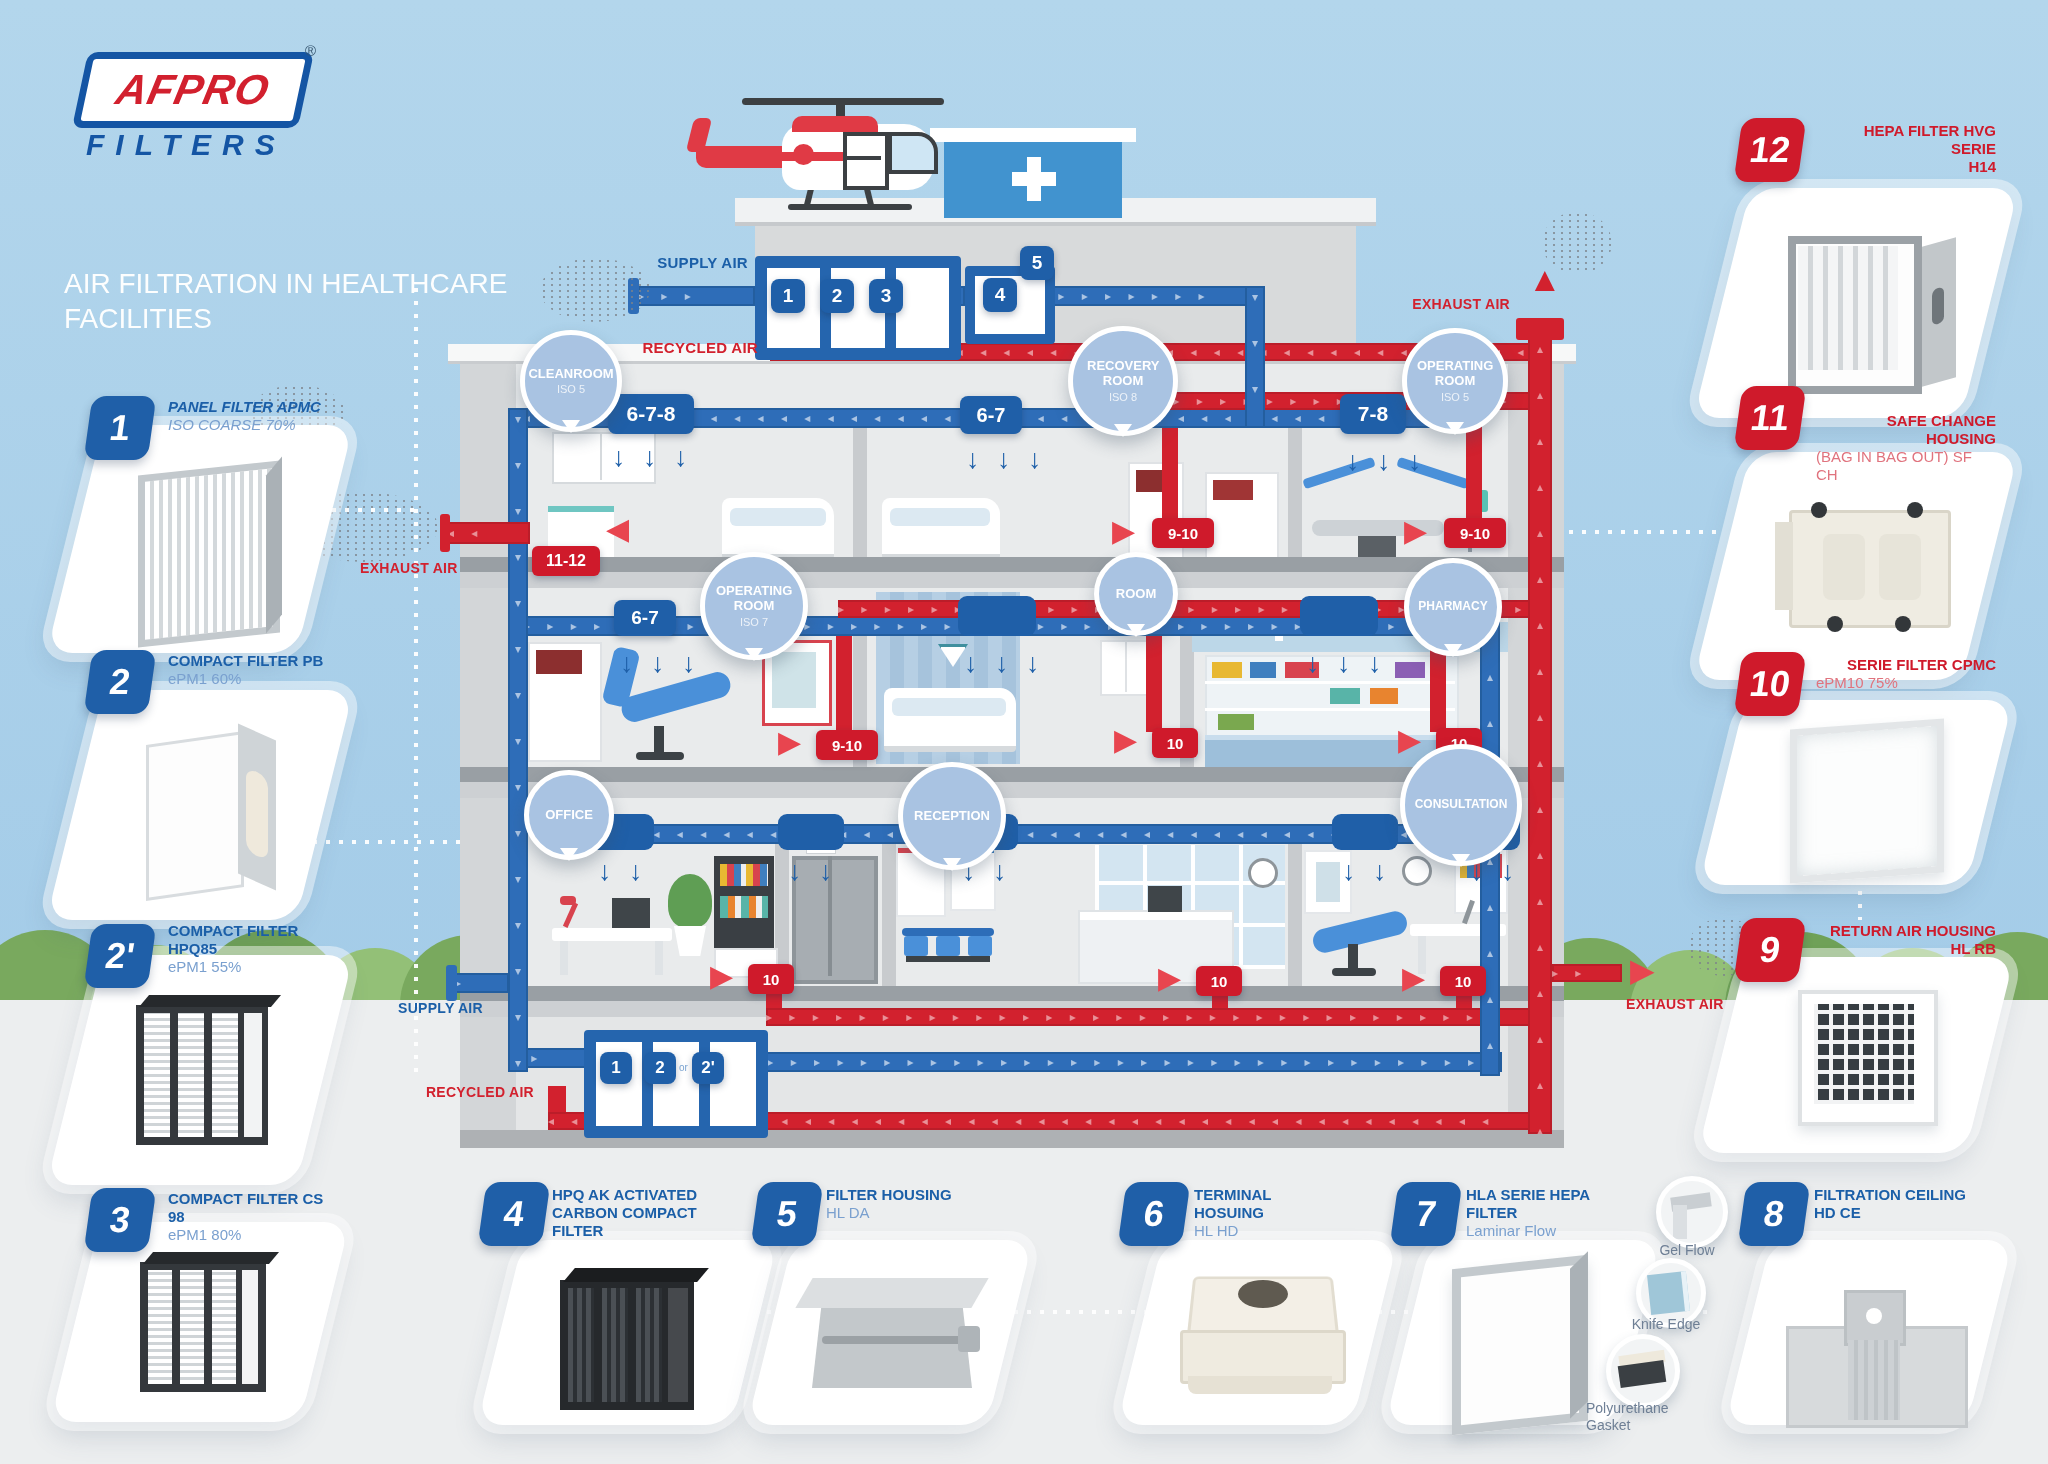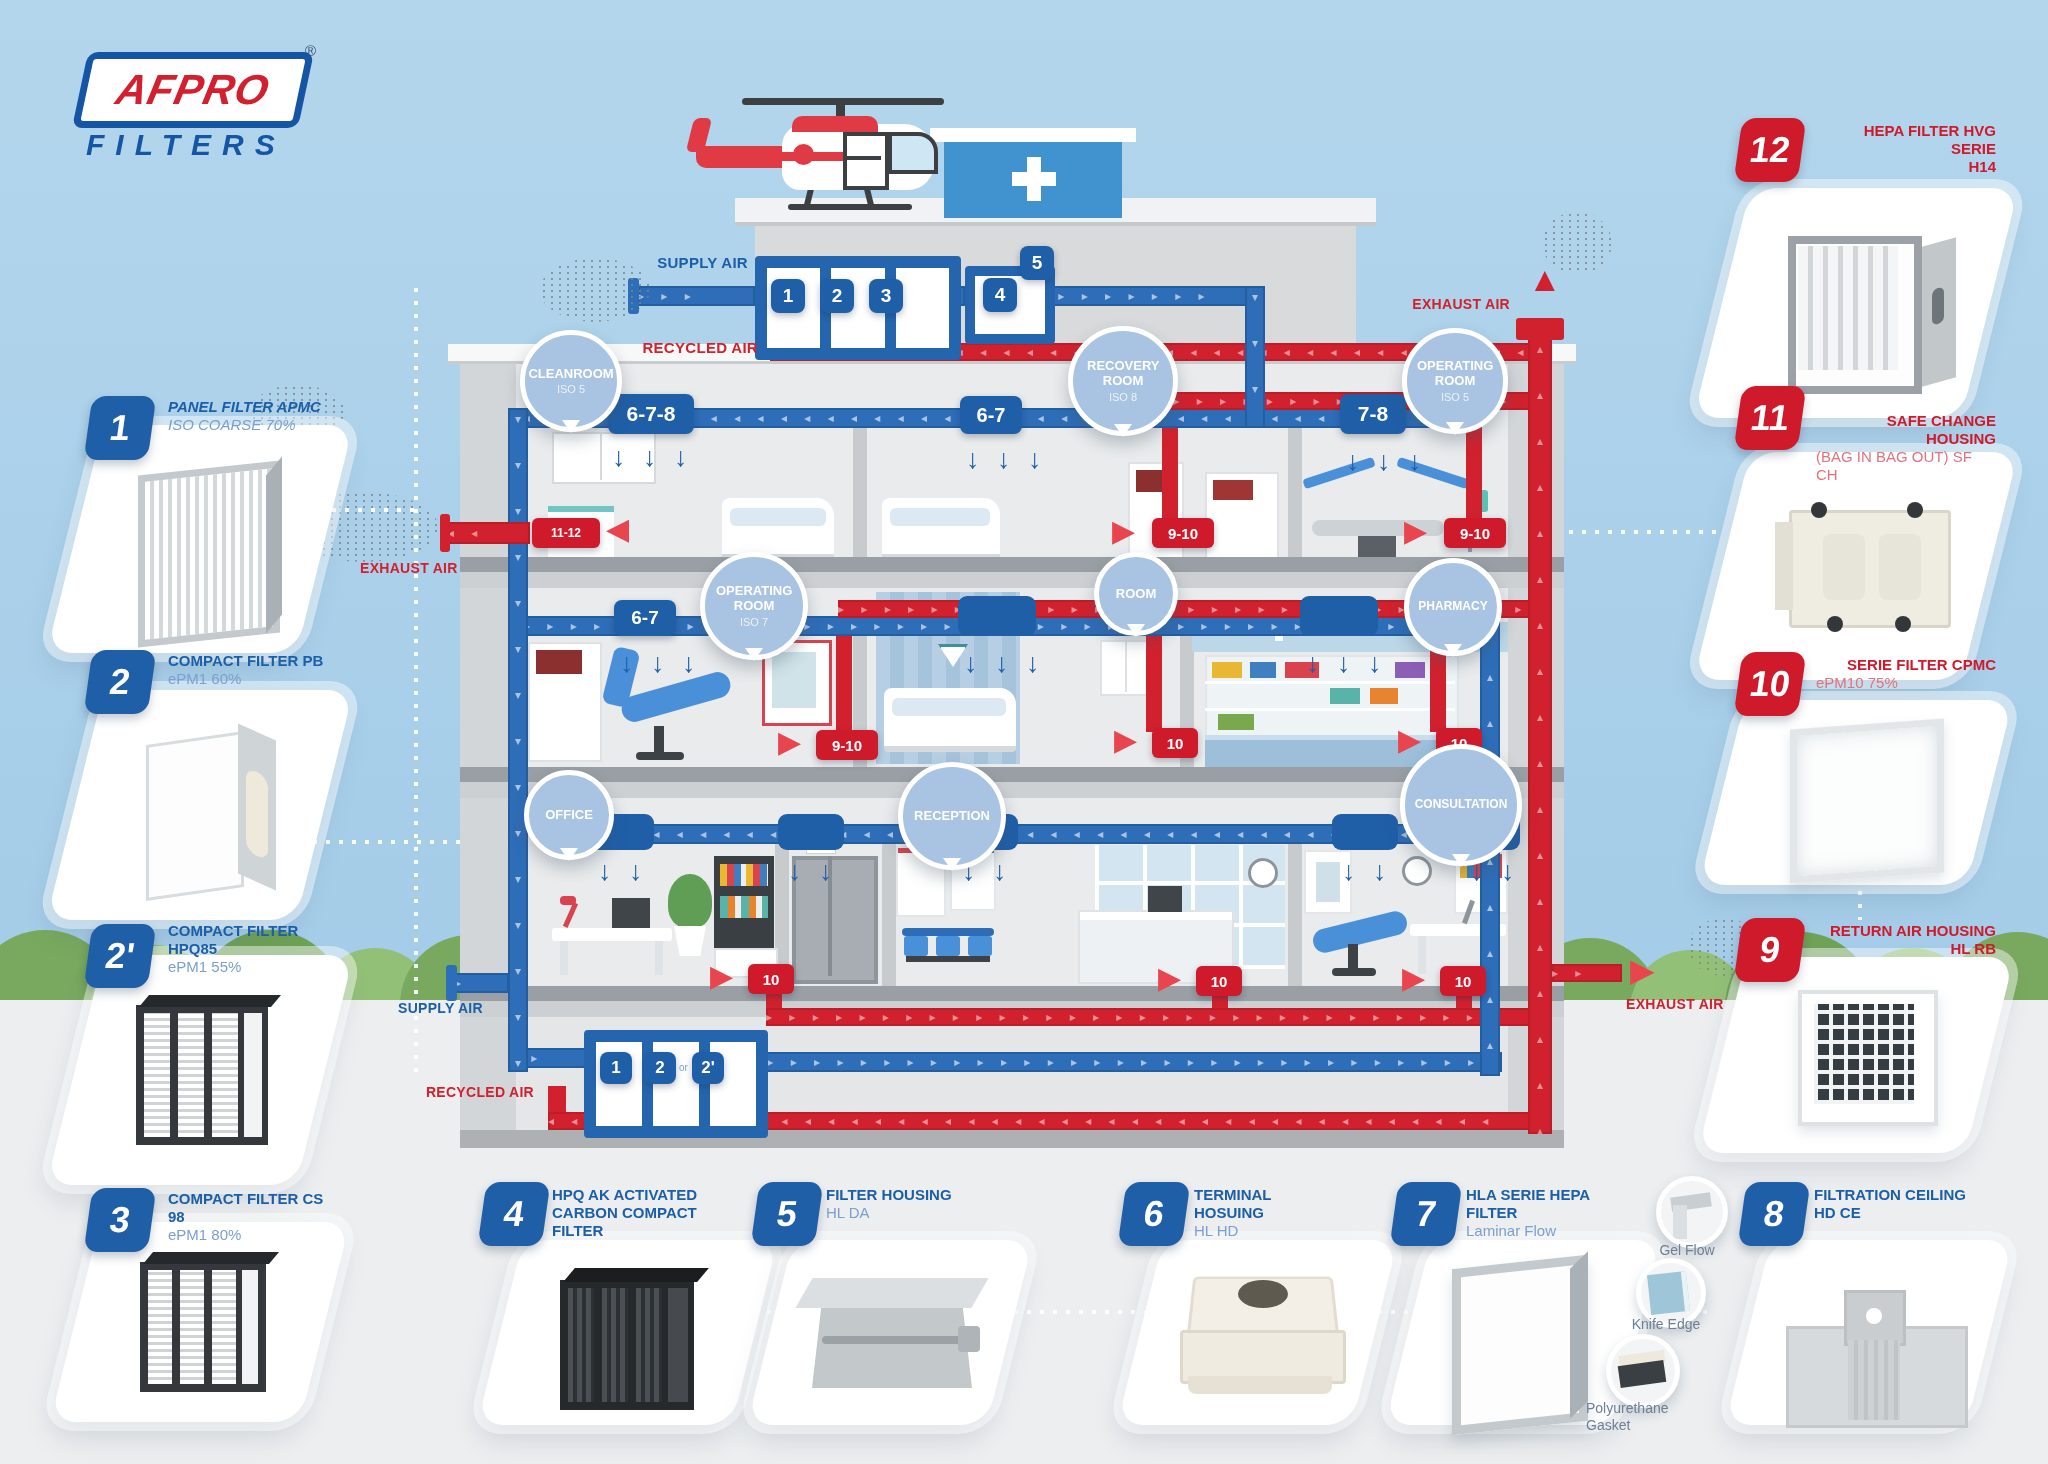--- a/index.html
+++ b/index.html
@@ -94,6 +94,10 @@
     </div>
   <span class="logo-reg">®</span>
   <div class="logo-sub">FILTERS</div>
+  <div class="subtitle">
+    <span>AIR FILTRATION IN HEALTHCARE</span><br>
+    <span>FACILITIES</span>
+  </div>
 
   <div class="dot-h" style="left:228px;top:508px;width:188px;"></div>
   <div class="dot-h" style="left:300px;top:840px;width:160px;"></div>

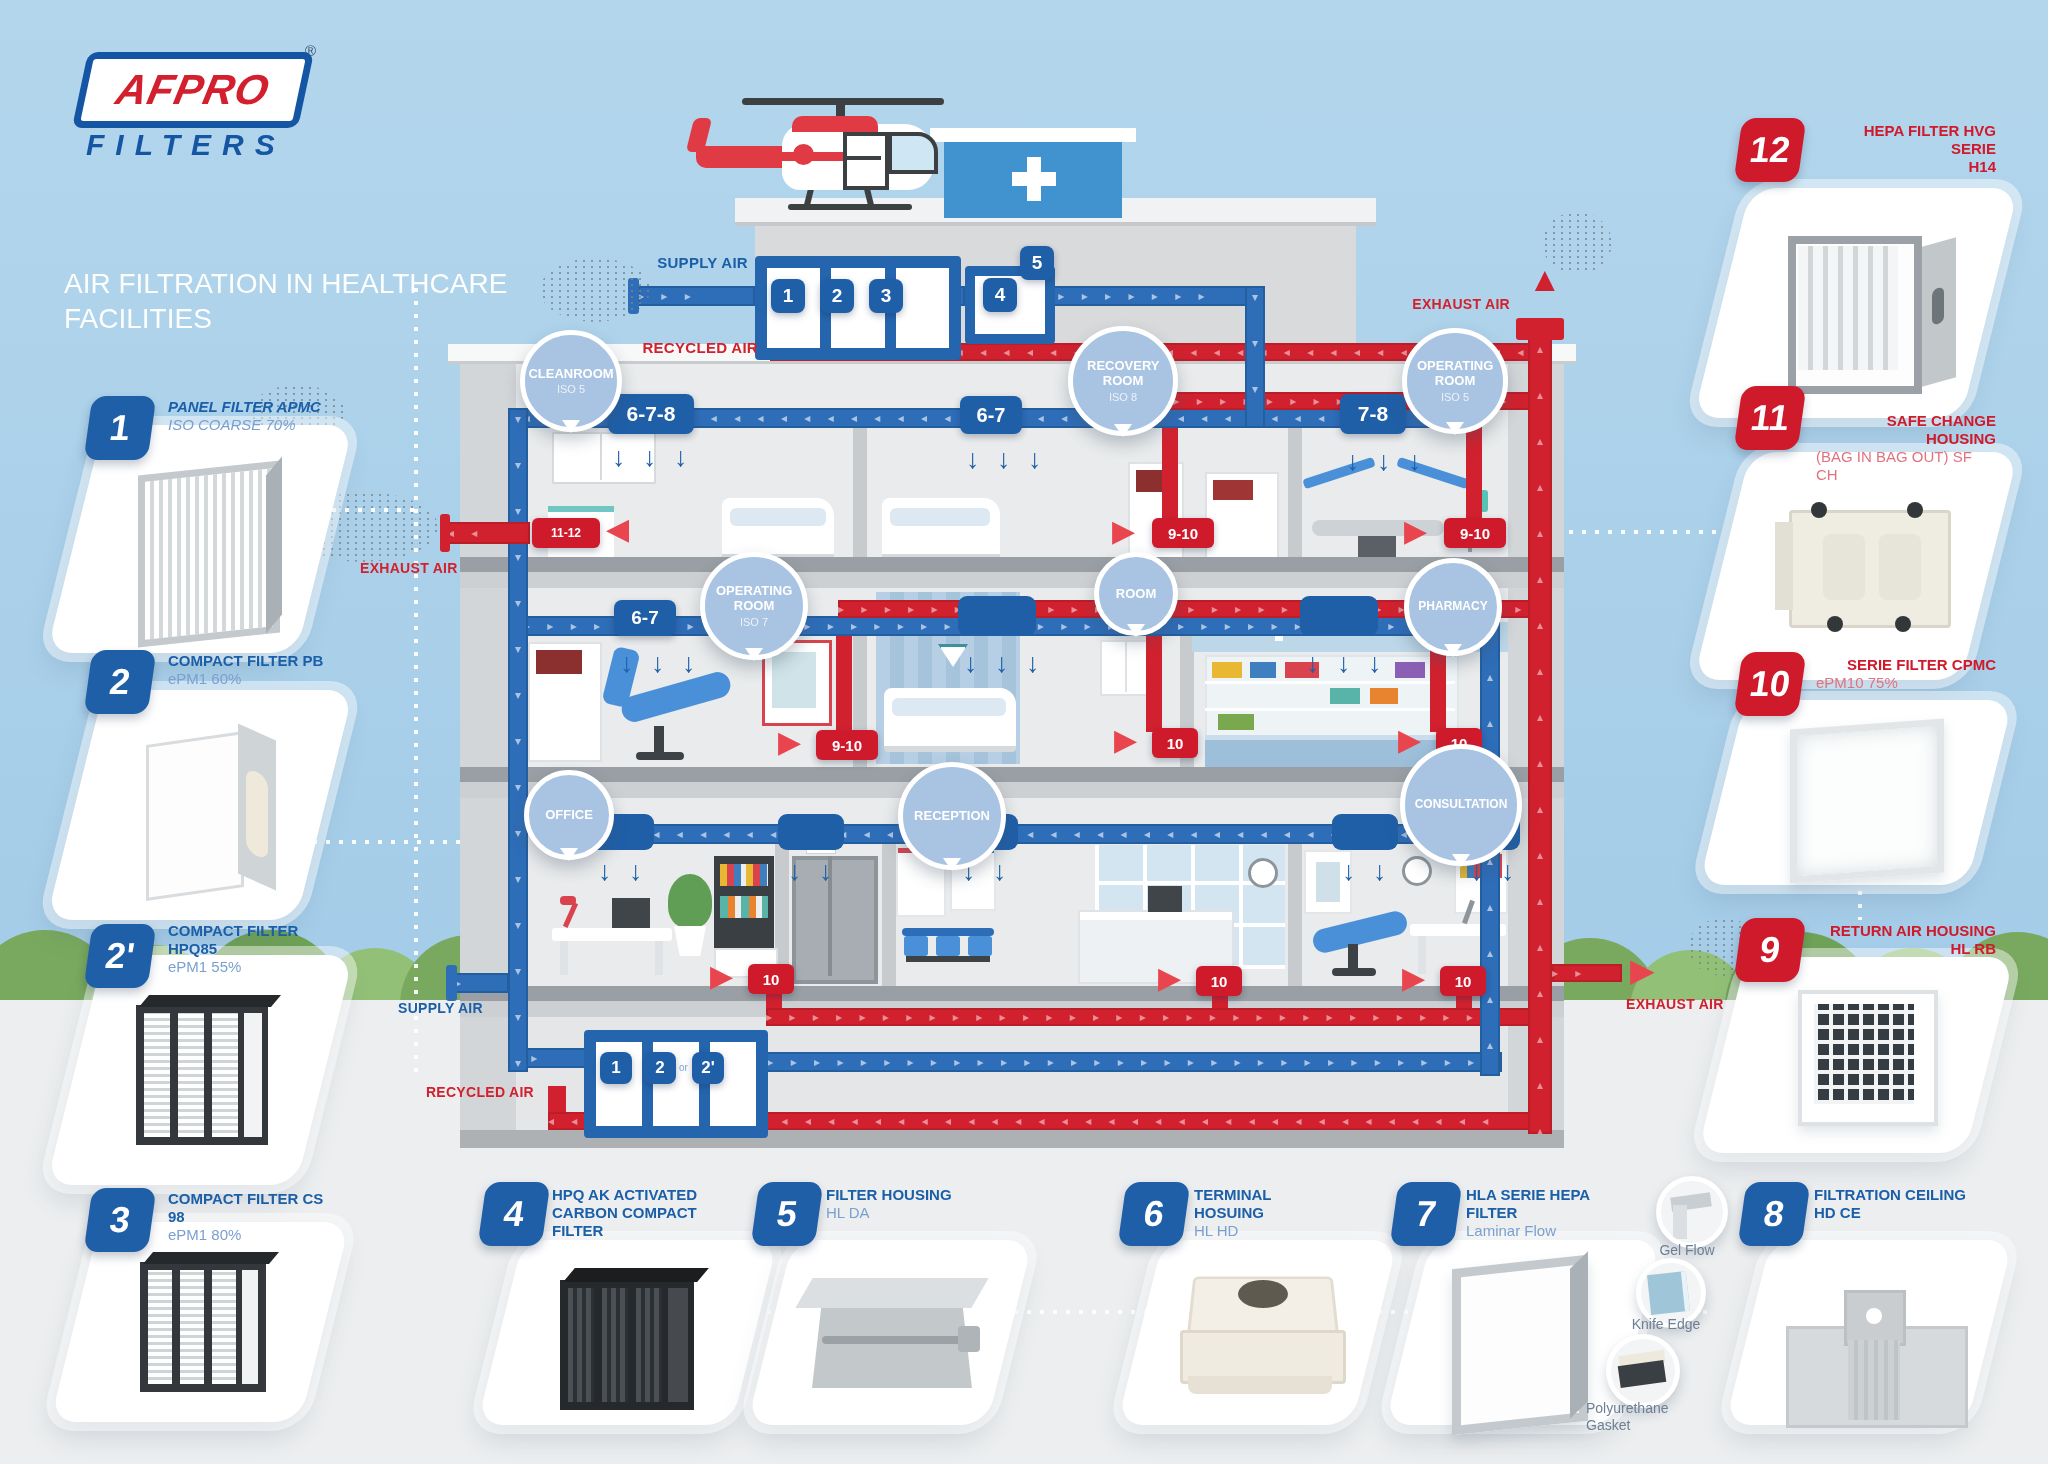--- a/index.html
+++ b/index.html
@@ -342,7 +342,7 @@
 
     <div class="duct r" style="left:448px;top:522px;width:82px;height:22px;z-index:27;">◂ ◂ </div>
     <div class="abs" style="left:440px;top:514px;width:10px;height:38px;background:#d2212e;border-radius:3px;z-index:27;"></div>
-    <div class="chip r" style="left:532px;top:518px;width:68px;height:30px;font-size:12px;">11-12</div>
+    <div class="chip r" style="left:532px;top:546px;width:68px;height:30px;font-size:16px;">11-12</div>
     <span class="flow" style="left:606px;top:514px;color:#e8454f;font-size:30px;">◀ </span>
 
     <div class="duct r" style="left:838px;top:600px;width:714px;height:18px;">▸ ▸ ▸ ▸ ▸ ▸ ▸ ▸ ▸ ▸ ▸ ▸ ▸ ▸ ▸ ▸ ▸ ▸ ▸ ▸ ▸ ▸ ▸ ▸ ▸ ▸ ▸ ▸ ▸ ▸ </div>

